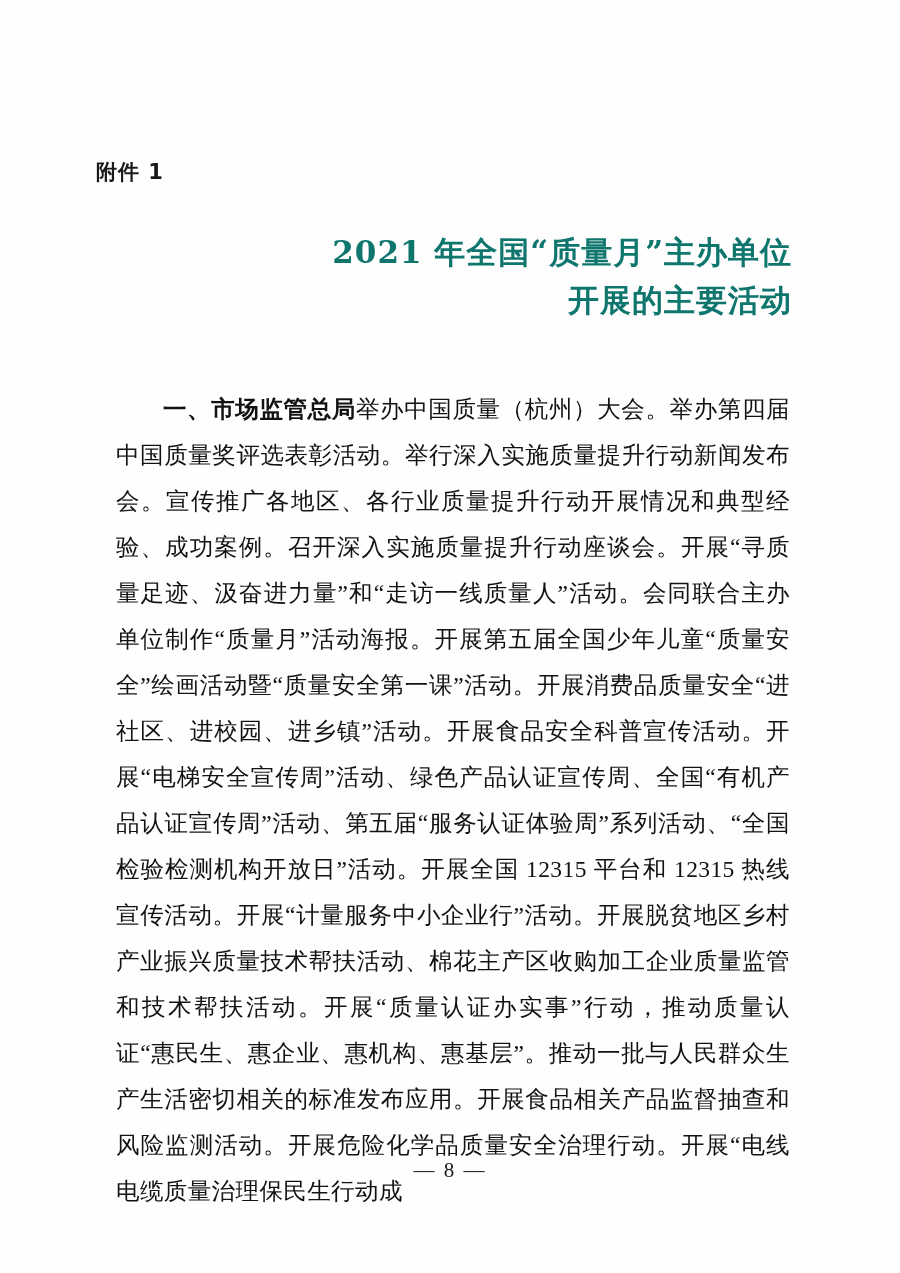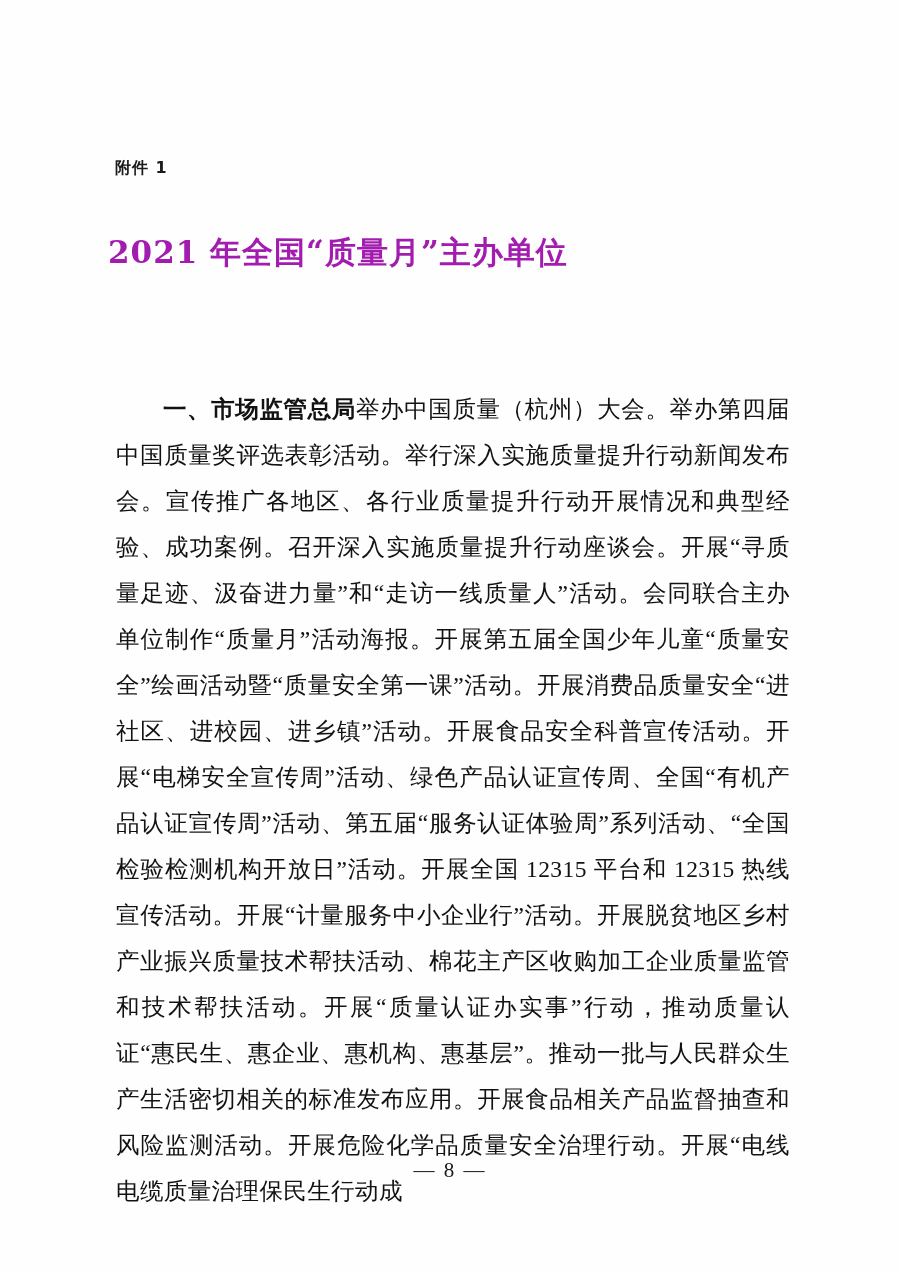--- a/index.html
+++ b/index.html
@@ -24,11 +24,11 @@
   }
   .attachment-label {
     position: absolute;
-    left: 115px;
+    left: 96px;
     top: 158px;
     font-family: "DejaVu Sans", "Liberation Sans", sans-serif;
     font-weight: bold;
-    font-size: 16px;
+    font-size: 21px;
     letter-spacing: 1px;
     color: #1a1a1a;
   }

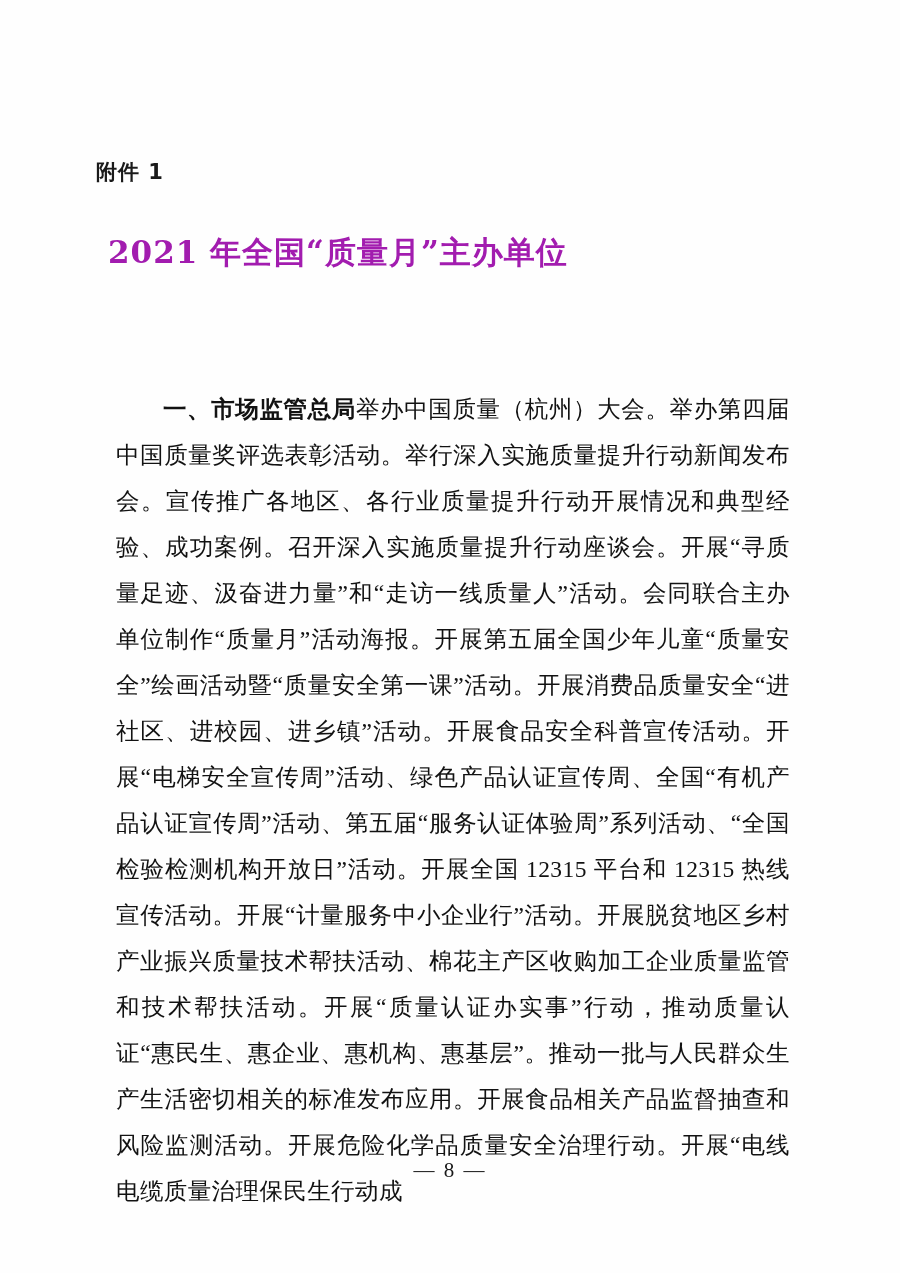--- a/index.html
+++ b/index.html
@@ -37,13 +37,13 @@
     left: 108px;
     top: 228px;
     width: 684px;
-    text-align: left;
+    text-align: right;
     font-family: "DejaVu Serif", "Liberation Serif", serif;
     font-weight: bold;
     font-size: 31px;
     line-height: 48px;
     letter-spacing: 1px;
-    color: #a21caf;
+    color: #0f766e;
   }
   .doc-title .line {
     display: block;

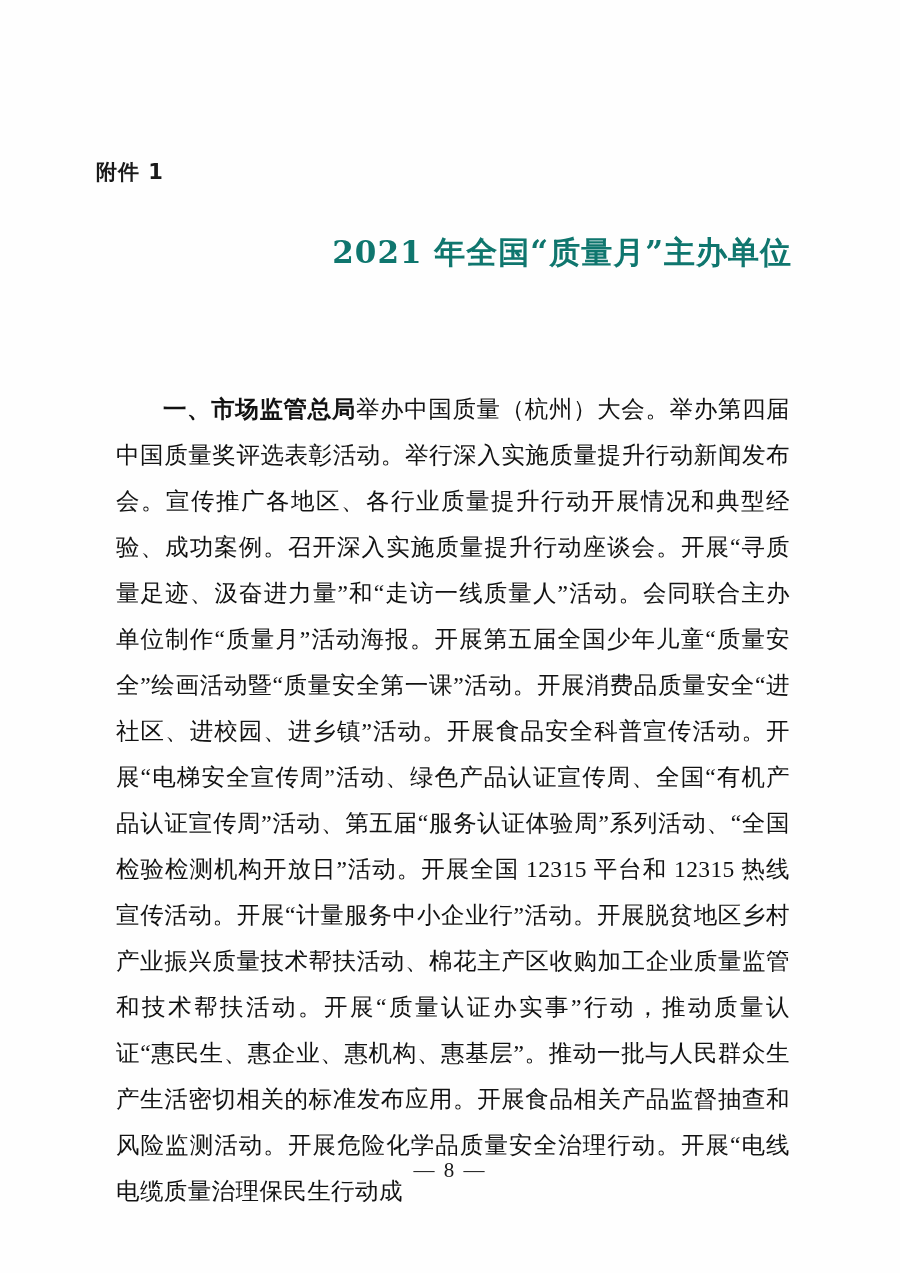--- a/index.html
+++ b/index.html
@@ -97,6 +97,7 @@
 
   <div class="doc-title">
     <span class="line">2021 年全国“质量月”主办单位</span>
+    <span class="line">开展的主要活动</span>
   </div>
 
   <div class="body-text">

